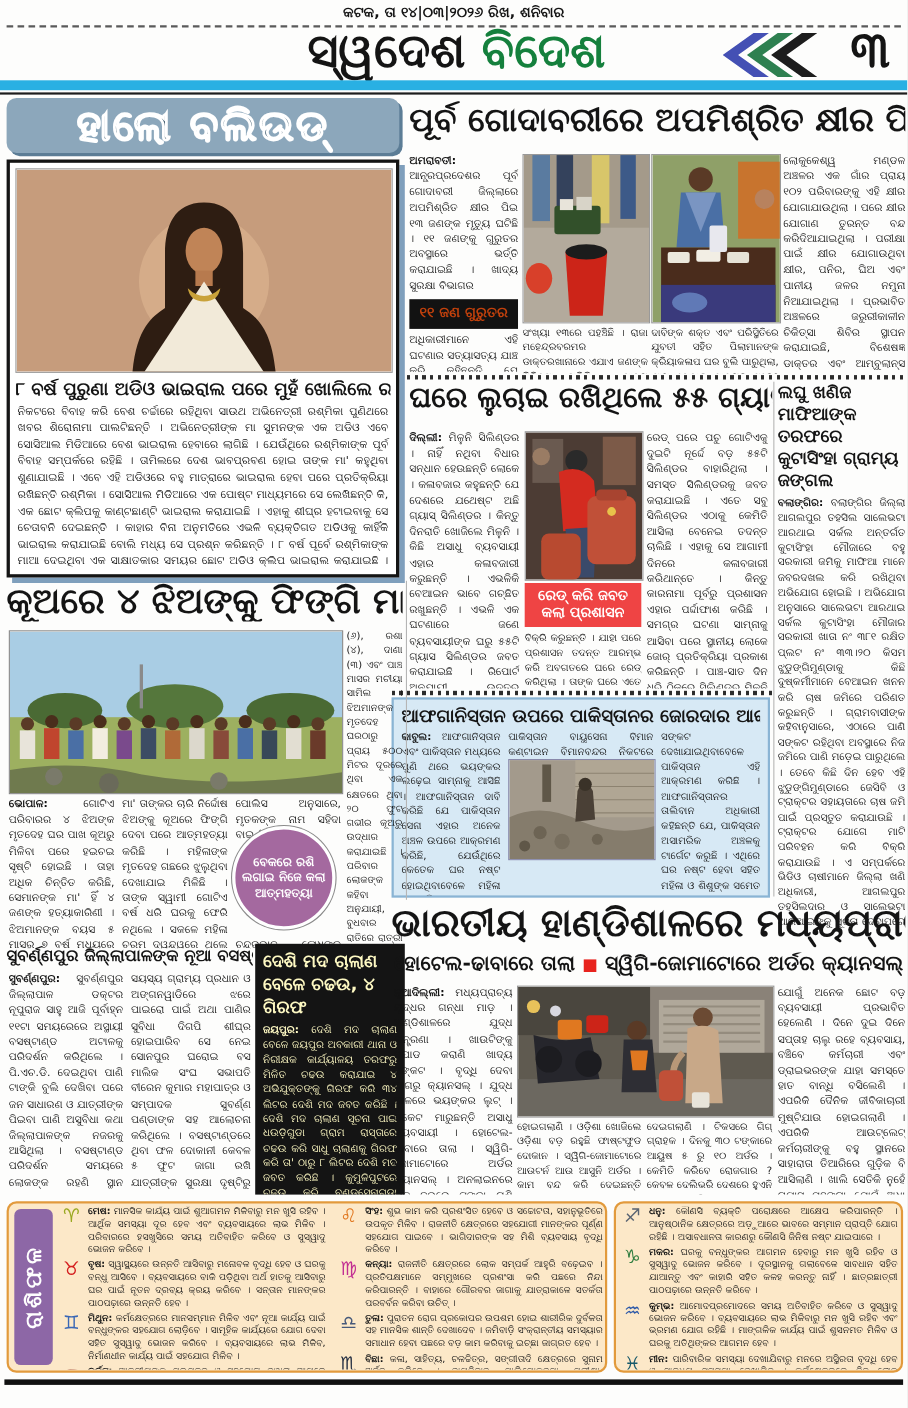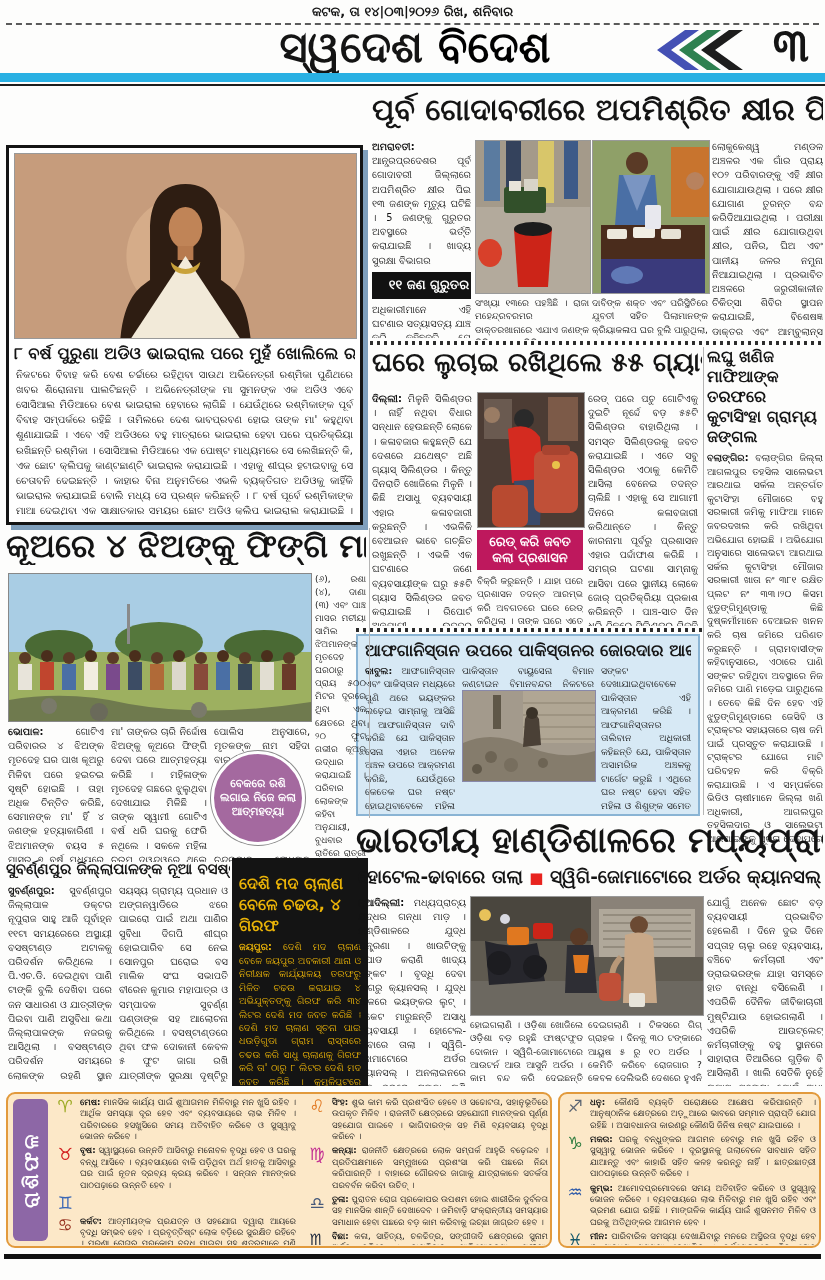--- a/index.html
+++ b/index.html
@@ -111,7 +111,7 @@
 
   <div id="dateline" class="abs">କଟକ, ତା ୧୪|୦୩|୨୦୨୬ ରିଖ, ଶନିବାର</div>
   <div id="dashline" class="abs"></div>
-  <div id="sectiontitle" class="abs"><span>ସ୍ୱଦେଶ </span><span style="color:#000000">ବିଦେଶ</span></div>
+  <div id="sectiontitle" class="abs"><span>ସ୍ୱଦେଶ </span><span style="color:#15803d">ବିଦେଶ</span></div>
   <div id="pagelogo" class="abs">
     <svg viewBox="0 0 108 44" width="108" height="44">
       <path d="M40 2 L12 22 L40 42 L54 42 L26 22 L54 2 Z" fill="#4450b4"></path>

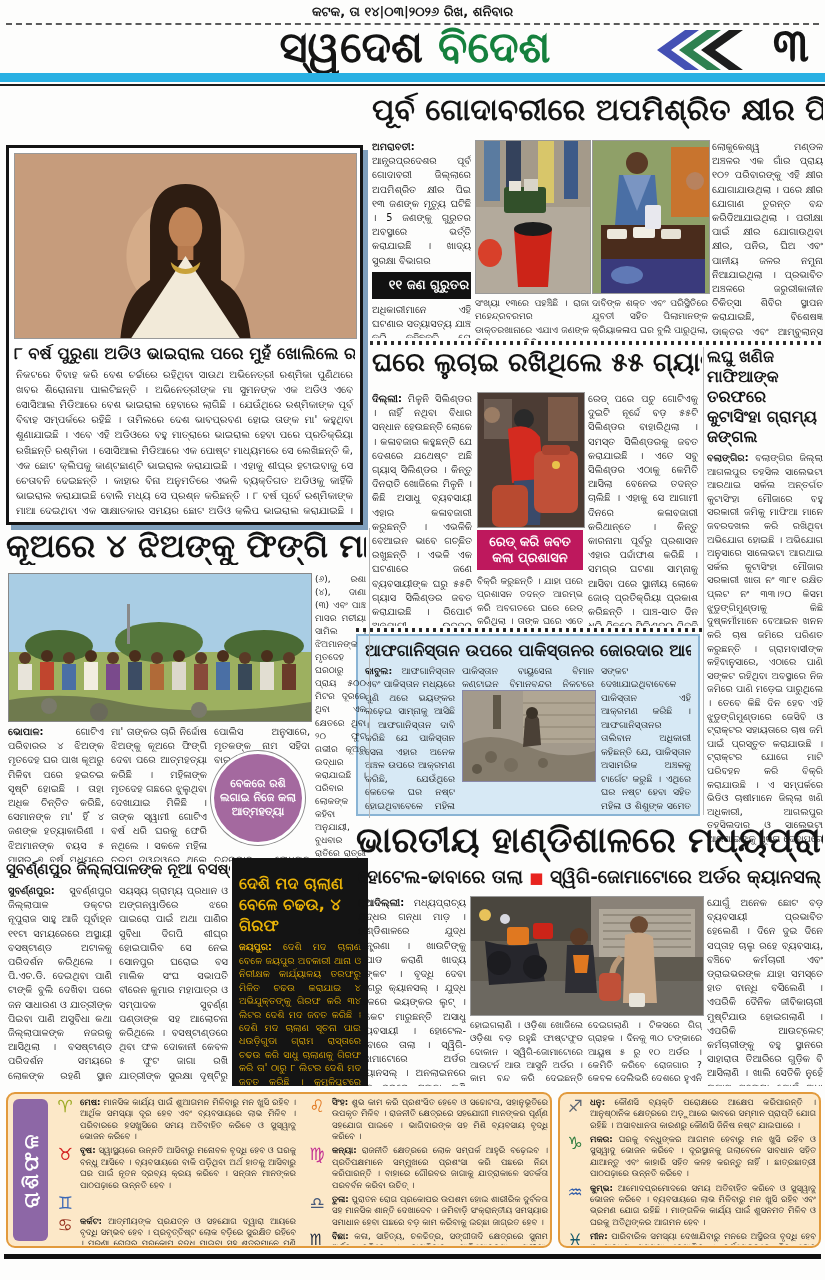--- a/index.html
+++ b/index.html
@@ -123,6 +123,7 @@
   <div id="cyanbar" class="abs" style="background:#29b0e3"></div>
   <div id="cyanline" class="abs"></div>
 
+  <div id="bw-banner" class="abs" style="background:#8ca7bb">ହାଲୋ ବଲିଉଡ୍</div>
   <div id="bw-box" class="abs">
     <div id="bw-photo">
       <svg viewBox="0 0 346 184" width="100%" height="100%" preserveAspectRatio="none">

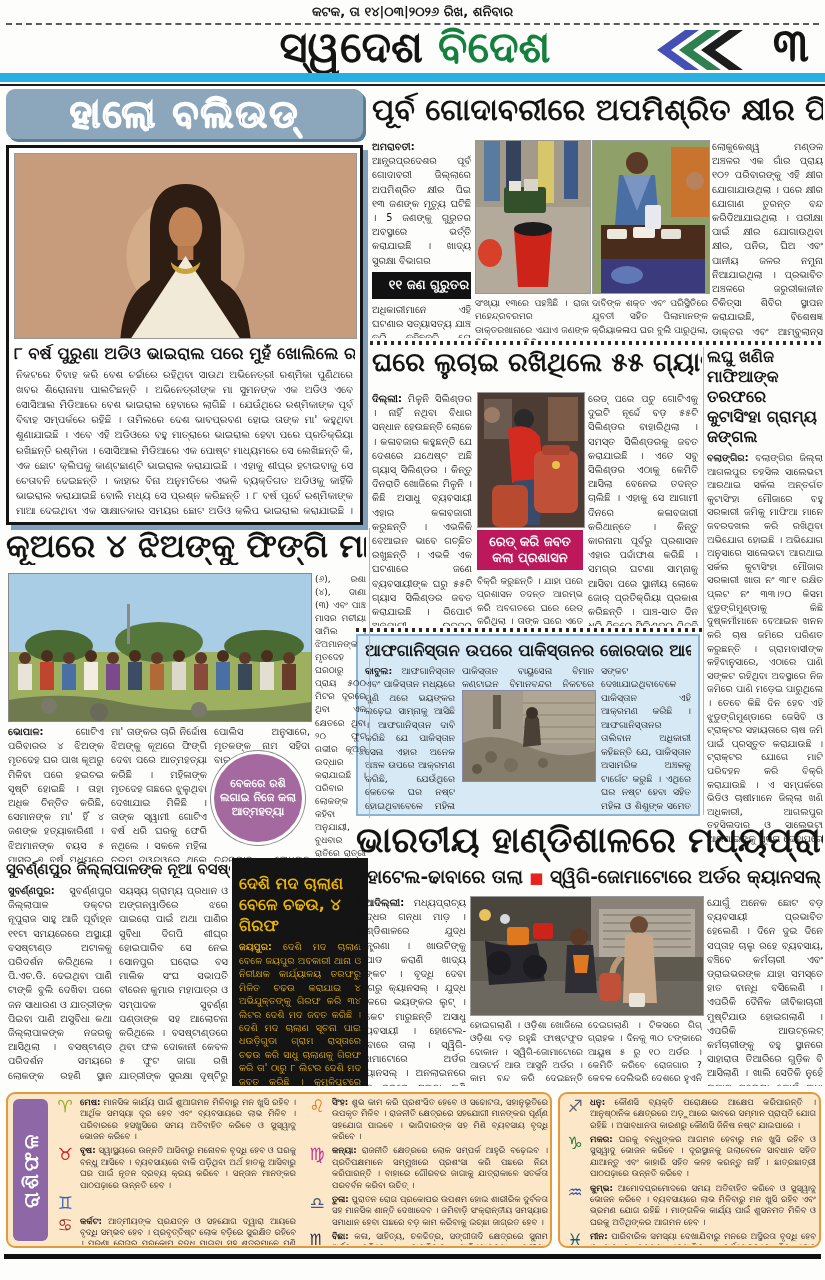--- a/index.html
+++ b/index.html
@@ -142,7 +142,7 @@
 
   <div id="milk-head" class="abs nowrap"><span>ପୂର୍ବ ଗୋଦାବରୀରେ ଅପମିଶ୍ରିତ କ୍ଷୀର ପିଇ </span></div>
   <div id="milk-col1" class="abs col">
-    <span class="byline">ଅମରାବତୀ:</span><span> ଆନ୍ଧ୍ରପ୍ରଦେଶର ପୂର୍ବ ଗୋଦାବରୀ ଜିଲ୍ଲାରେ ଅପମିଶ୍ରିତ କ୍ଷୀର ପିଇ ୧୩ ଜଣଙ୍କ ମୃତ୍ୟୁ ଘଟିଛି । 5 ଜଣଙ୍କୁ ଗୁରୁତର ଅବସ୍ଥାରେ ଭର୍ତ୍ତି କରାଯାଇଛି । ଖାଦ୍ୟ ସୁରକ୍ଷା ବିଭାଗର</span>
+    <span class="byline">ଅମରାବତୀ:</span><span> ଆନ୍ଧ୍ରପ୍ରଦେଶର ପୂର୍ବ ଗୋଦାବରୀ ଜିଲ୍ଲାରେ ଅପମିଶ୍ରିତ କ୍ଷୀର ପିଇ ୧୩ ଜଣଙ୍କ ମୃତ୍ୟୁ ଘଟିଛି । ୧୧ ଜଣଙ୍କୁ ଗୁରୁତର ଅବସ୍ଥାରେ ଭର୍ତ୍ତି କରାଯାଇଛି । ଖାଦ୍ୟ ସୁରକ୍ଷା ବିଭାଗର</span>
     <div id="milk-flag">୧୧ ଜଣ ଗୁରୁତର</div>
     <span>ଅଧିକାରୀମାନେ ଏହି ଘଟଣାର ସତ୍ୟାସତ୍ୟ ଯାଞ୍ଚ କରି କହିଛନ୍ତି ଯେ ଫେବୃଆରୀ ୨୨ ତାରିଖରେ କ୍ଷୀର ରୋଗରେ ପୀଡିତ ଲୋକଙ୍କ ମାମଲା ରିପୋର୍ଟ କରାଯାଇଥିଲା । ଅନେକ ଚର୍ମ, ବାନ୍ତି ମୃତ୍ୟୁ ଅସ୍ୱାଭାବିକ, ଏବଂ ପେଟ ଯନ୍ତ୍ରଣା ଅଭିଯୋଗ ହୋଇଥିଲା । ତଦନ୍ତରୁ କିଛି ନମୁନା ସଂଗ୍ରହ ପାଇଲା, ଯାହା ପାଇଁ ଫରେନ୍ସିକ୍ ପଠାଗଲା । ପରବର୍ତ୍ତୀ ସମୟରେ, କ୍ଷୀରରେ ବିଷାକ୍ତ ପଦାର୍ଥ ମିଶ୍ରିତ ହୋଇଥିଲା ।</span>
     

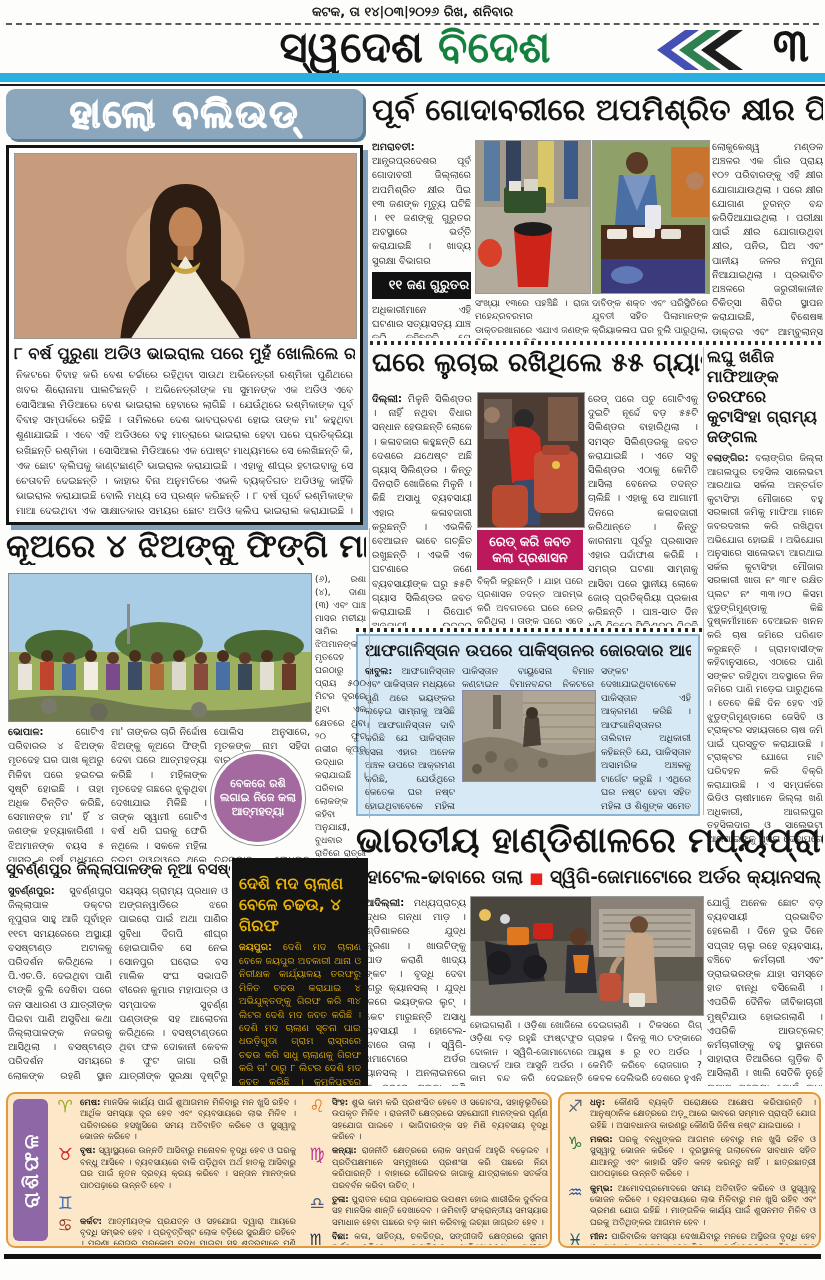--- a/index.html
+++ b/index.html
@@ -44,7 +44,7 @@
   
   #milk-head{left:372px;top:92px;width:451px;height:44px;font-size:30px;font-weight:bold;}
   #milk-col1{left:372px;top:140px;width:99px;height:198px;}
-  #milk-flag{background:#121212;color:#ffffff;font-size:13px;font-weight:bold;text-align:right;
+  #milk-flag{background:#121212;color:#c2410c;font-size:13px;font-weight:bold;text-align:center;
             padding:4px 2px;margin:4px 0;white-space:nowrap;overflow:hidden;}
   #milk-photo1{left:475px;top:140px;width:114px;height:152px;overflow:hidden;border:1px solid #999;}
   #milk-photo2{left:592px;top:140px;width:116px;height:152px;overflow:hidden;border:1px solid #999;}

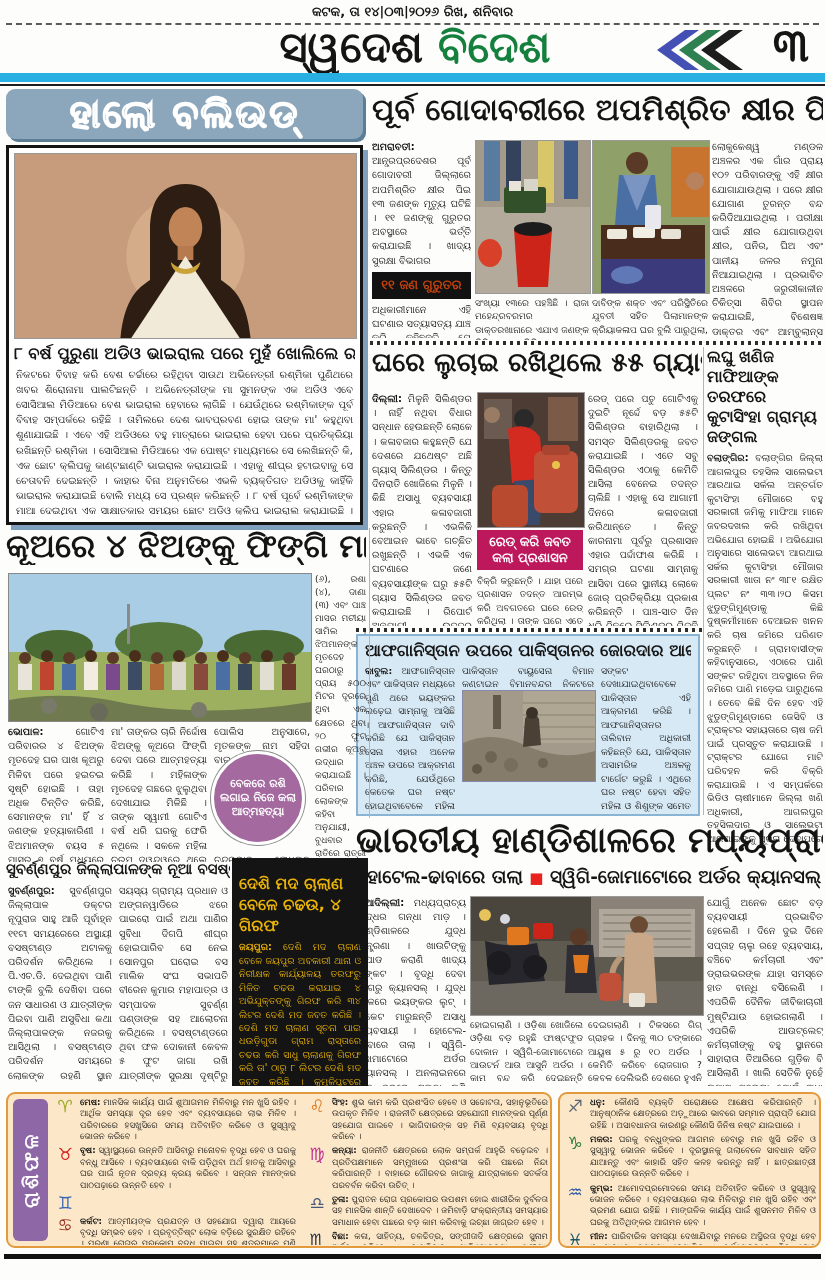--- a/index.html
+++ b/index.html
@@ -204,7 +204,7 @@
       <rect x="14" y="92" width="36" height="42" rx="7" fill="#b84a30"></rect>
     </svg>
   </div>
-  <div id="gas-orange" class="abs" style="background:#be185d">ରେଡ୍ କରି ଜବତ କଲା ପ୍ରଶାସନ</div>
+  <div id="gas-orange" class="abs" style="background:#ef4444">ରେଡ୍ କରି ଜବତ କଲା ପ୍ରଶାସନ</div>
   <div id="gas-cap" class="abs col">ବିକ୍ରି କରୁଛନ୍ତି । ଯାହା ପରେ ପ୍ରଶାସନ ତଦନ୍ତ ଆରମ୍ଭ କରି ଅବଗତରେ ଘରେ ରେଡ୍ କରିଥିଲା । ତାଙ୍କ ଘରେ ଏତେ ସିଲିଣ୍ଡର ଥିବା ଦେଖି ଅଧିକାରୀମାନେ ଚକିତ ହୋଇଯାଇଥିଲେ ।</div>
   <div id="gas-col3" class="abs col">ରେଡ୍ ପରେ ପଚୁ ଗୋଟିଏକୁ ଦୁଇଟି ନୂର୍ଦ୍ଦେ ବଡ଼ ୫୫ଟି ସିଲିଣ୍ଡର ବାହାରିଥିଲା । ସମସ୍ତ ସିଲିଣ୍ଡରକୁ ଜବତ କରାଯାଇଛି । ଏତେ ସବୁ ସିଲିଣ୍ଡର ଏଠାକୁ କେମିତି ଆସିଲା ବେନେଇ ତଦନ୍ତ ଚାଲିଛି । ଏହାକୁ ସେ ଆଗାମୀ ଦିନରେ କଳାବଜାରୀ କରିଥାନ୍ତେ । କିନ୍ତୁ କାରନାମା ପୂର୍ବରୁ ପ୍ରଶାସନ ଏହାର ପର୍ଦ୍ଦାଫାଶ କରିଛି । ସମଗ୍ର ଘଟଣା ସାମ୍ନାକୁ ଆସିବା ପରେ ସ୍ଥାନୀୟ ଲୋକେ ଜୋର୍ ପ୍ରତିକ୍ରିୟା ପ୍ରକାଶ କରିଛନ୍ତି । ପାଞ୍ଚ-ସାତ ଦିନ ଧରି ଠିକରେ ସିଲିଣ୍ଡର ମିଳୁନି । ଏହି ସମୟରେ ଏତେ ସଂଖ୍ୟକ ସିଲିଣ୍ଡର ମିଳିବା ସାଧାରଣ କଥା ନୁହେଁ । ଏହାପଛରେ ଯେଉଁମାନଙ୍କ ହାତ ରହିଛି ସେମାନଙ୍କୁ ଚିହ୍ନଟ କରିବାକୁ ଦାବି ରଖିଛନ୍ତି । କିଏ କିଏ ଏଥିରେ ସାମିଲ ଅଛନ୍ତି ସେନେଇ ଖୋଳତାଡ଼ ଜାରି ରହିଛି । କେଉଁ ଗ୍ୟାସ ଏଜେନ୍ସି ଏଥିରେ ସମ୍ପୃକ୍ତ ନିଆଯିବ ବୋଲି ଅଧିକାରୀ କହିଛନ୍ତି । ଏହାସବ୍ ଆଉ କିଛି ଜାଣିବାରେ ପ୍ରଶାସନ ପକ୍ଷରୁ ତତ୍ପର ଜାରି ରହିଛି ।</div>
   <div id="dots2" class="abs dots"></div>

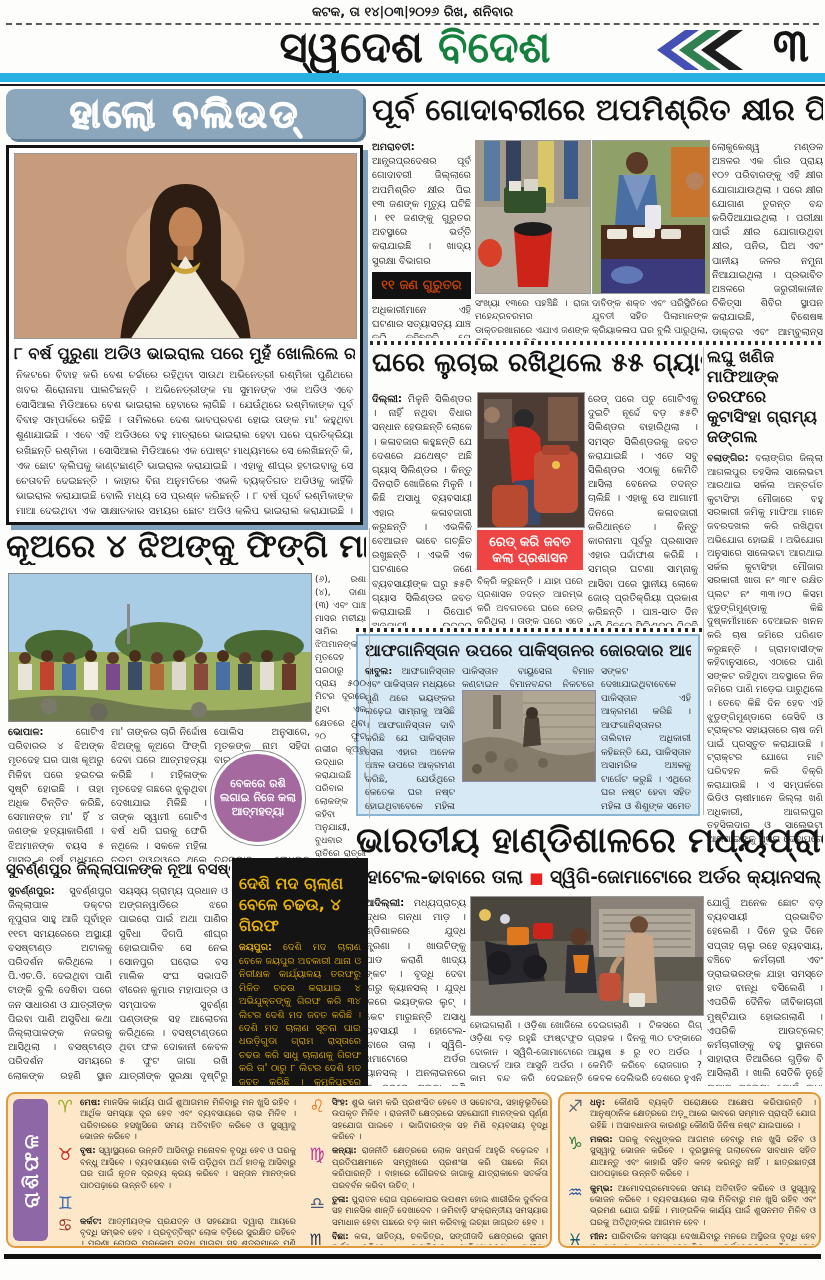--- a/index.html
+++ b/index.html
@@ -84,8 +84,8 @@
   #sub-head{left:6px;top:860px;width:224px;font-size:15px;font-weight:bold;text-align:center;}
   #sub-col1{left:8px;top:884px;width:104px;height:200px;}
   #sub-col2{left:119px;top:884px;width:109px;height:200px;}
-  #liquor{left:232px;top:858px;width:136px;height:228px;background:#141414;color:#eab308;
-            padding:16px 7px;box-sizing:border-box;overflow:hidden;}
+  #liquor{left:232px;top:858px;width:136px;height:228px;background:#141414;color:#fef9c3;
+            padding:6px 7px;box-sizing:border-box;overflow:hidden;}
   #liquor-head{font-size:16px;font-weight:bold;line-height:1.3;margin-bottom:4px;}
   #liquor-body{font-size:9.6px;line-height:1.4;text-align:justify;}
   

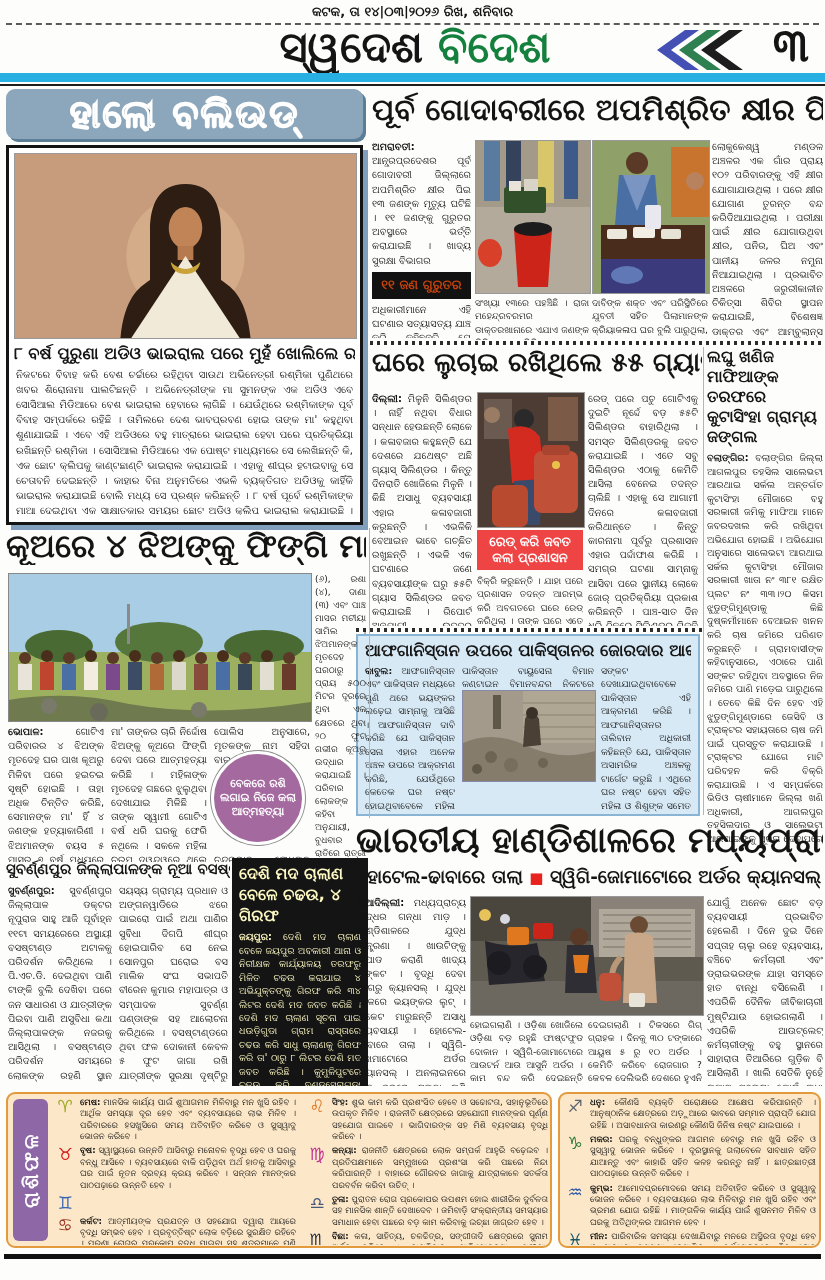--- a/index.html
+++ b/index.html
@@ -360,6 +360,7 @@
         </div>
       <div class="hentry">
           <span class="hicon" style="color: rgb(58, 103, 181);">♊</span>
+          <div class="htext"><b>ମିଥୁନ:</b> <span>କର୍ମକ୍ଷେତ୍ରରେ ମାନସମ୍ମାନ ମିଳିବ ଏବଂ ନୂଆ କାର୍ଯ୍ୟ ପାଇଁ ବନ୍ଧୁଙ୍କର ସହଯୋଗ ଲୋଡ଼ିବେ । ସାମୂହିକ କାର୍ଯ୍ୟରେ ଯୋଗ ଦେବା ସହିତ ସୁସ୍ୱାଦୁ ଭୋଜନ କରିବେ । ବ୍ୟବସାୟରେ ଲାଭ ମିଳିବ, ନିର୍ମାଣଧୀନ କାର୍ଯ୍ୟ ପାଇଁ ସହଯୋଗ ମିଳିବ ।</span></div>
         </div>
       <div class="hentry">
           <span class="hicon" style="color: rgb(150, 48, 30);">♋</span>

